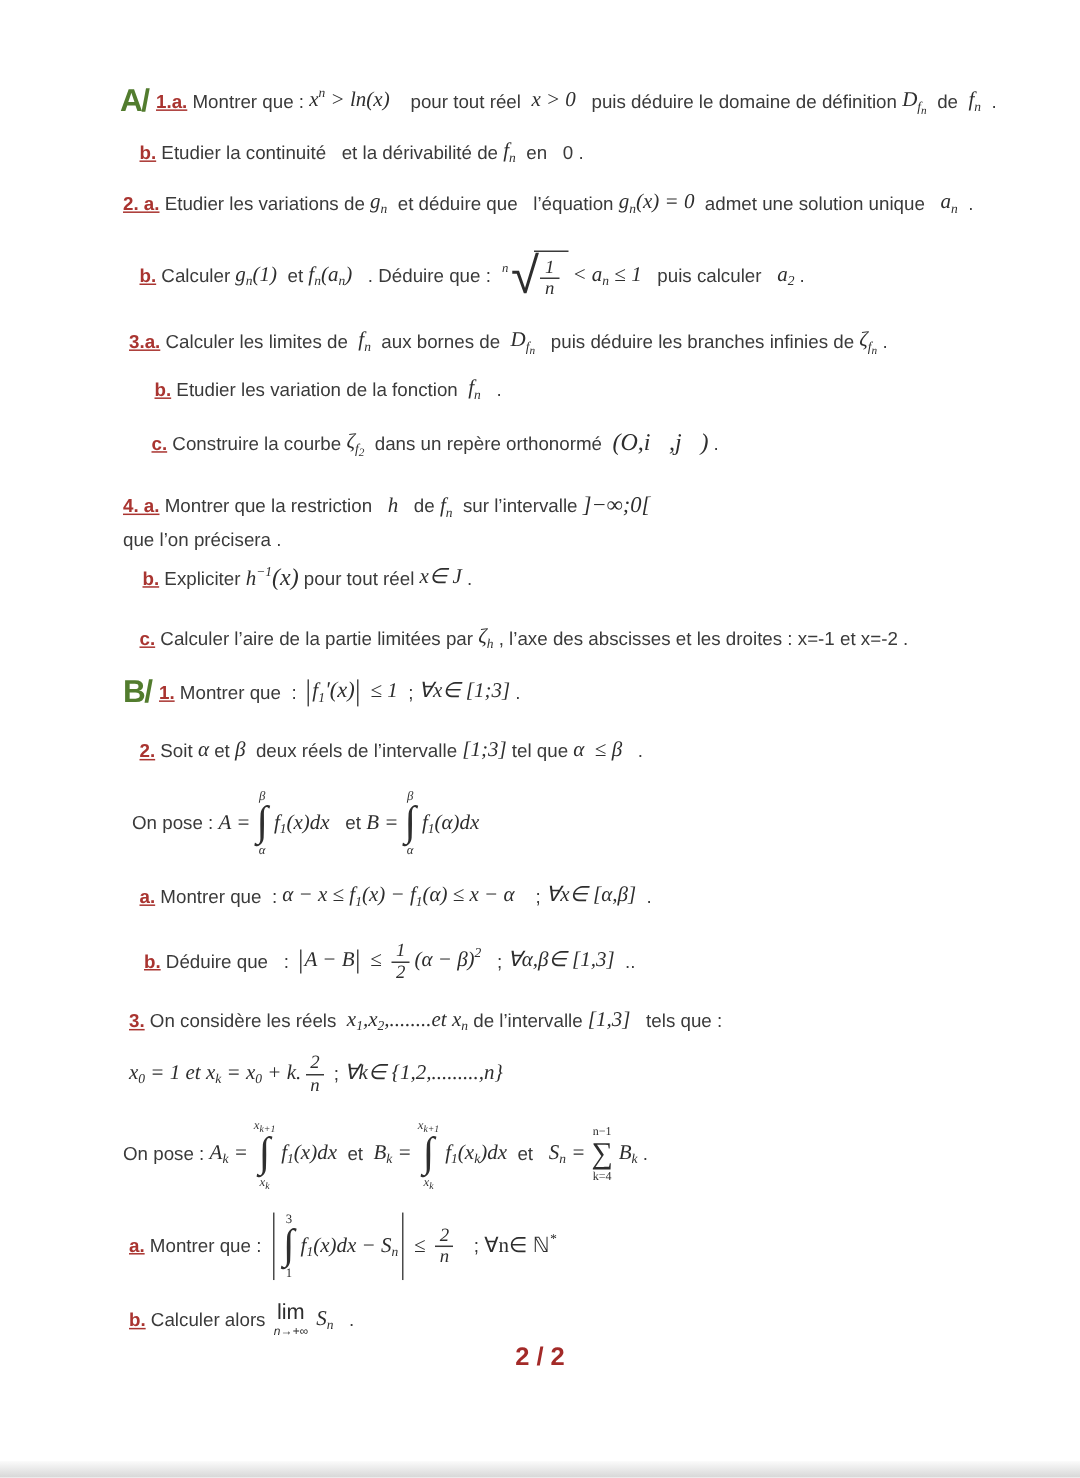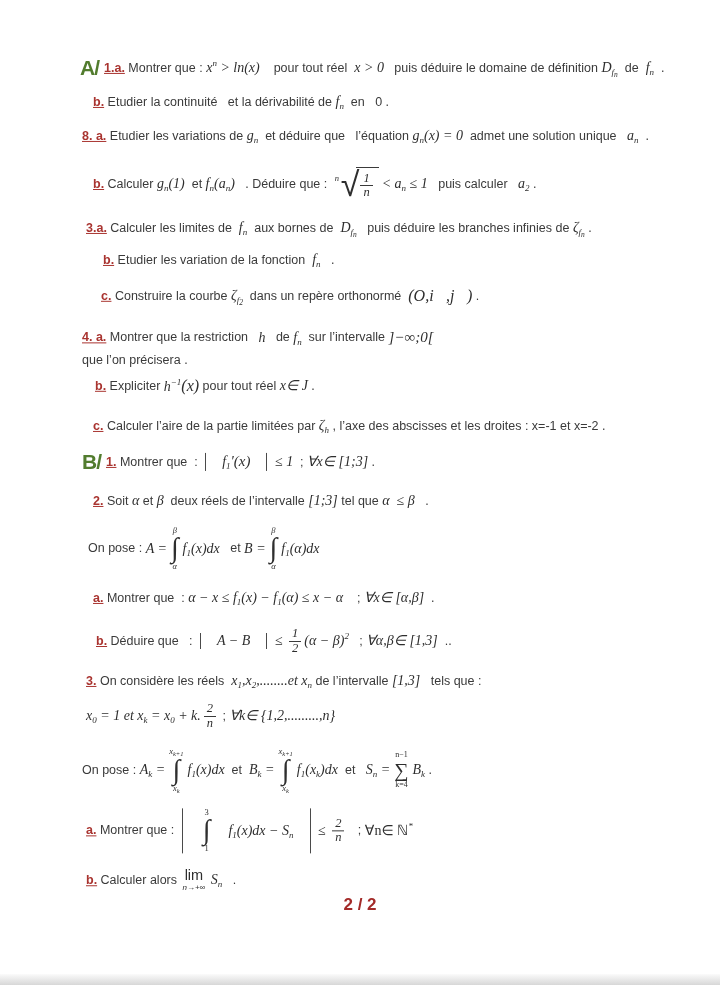--- a/index.html
+++ b/index.html
@@ -72,7 +72,7 @@
   </div>
 
   <div class="line" style="top:136px;left:82px;">
-    <span class="num">8. a.</span>
+    <span class="num">2. a.</span>
     <span class="t"> Etudier les variations de </span>
     <span class="m"><span>g</span><sub>n</sub></span>
     <span class="t">  et déduire que   l’équation </span>

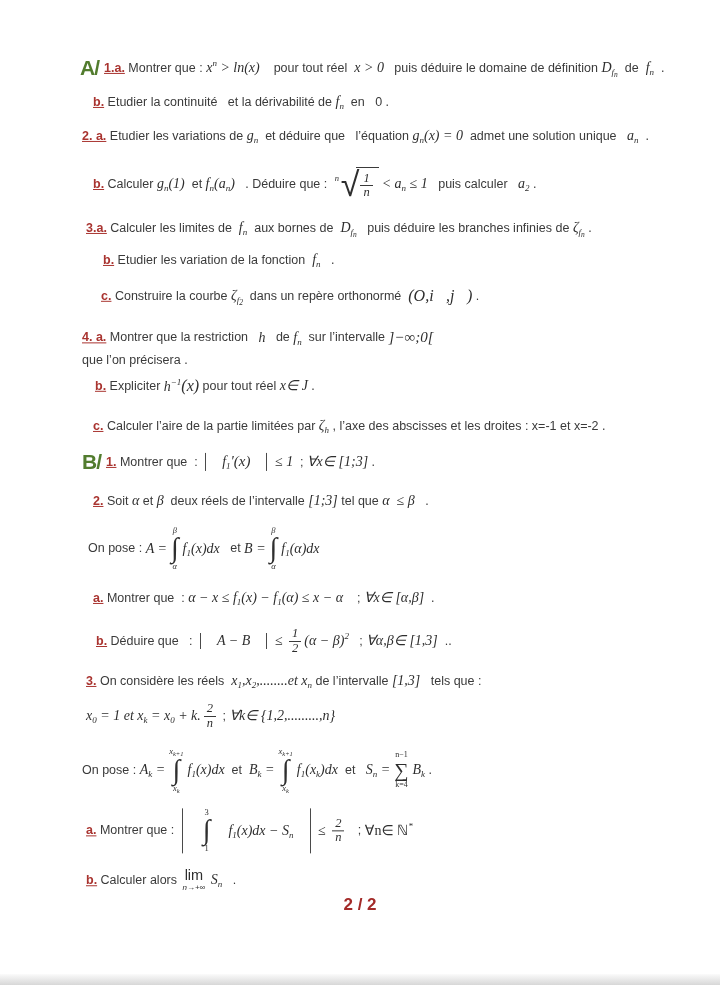--- a/index.html
+++ b/index.html
@@ -36,7 +36,7 @@
        font-weight:200;align-self:center;}
   .rbody{display:flex;align-items:center;border-top:1.4px solid #3a3a3a;
        margin-left:-3px;padding:2px 3px 0 1px;}
-  .barsgrp{display:inline-flex;align-items:center;margin:0 2px;gap:14px;}
+  .barsgrp{display:inline-flex;align-items:center;margin:0 2px;}
   .vbar{width:1px;background:#4a4a4a;align-self:stretch;margin:0 2px;}
   .limop{display:inline-flex;flex-direction:column;align-items:center;line-height:1;
        font-family:Liberation Sans, sans-serif;color:#2e2e2e;margin:0 2px;}

